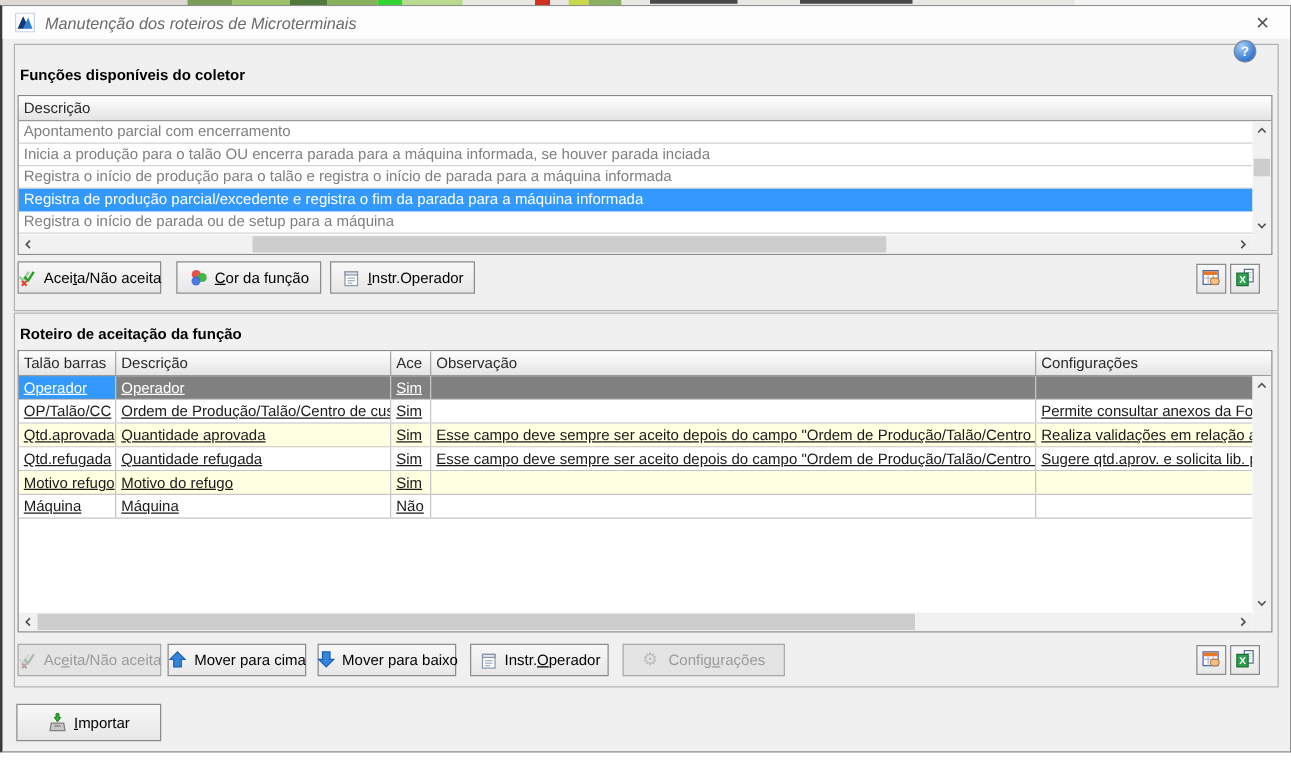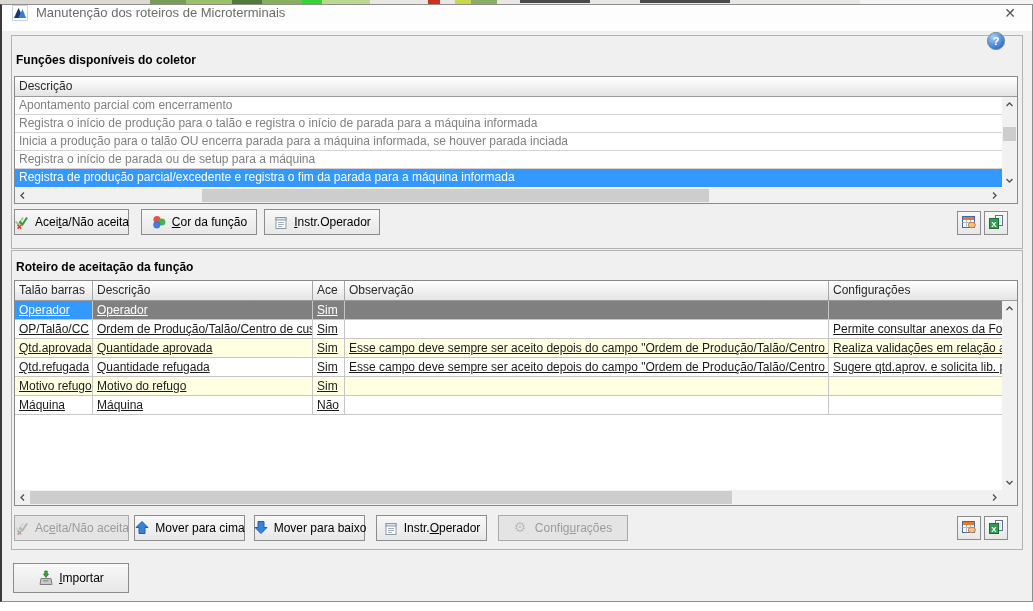--- a/index.html
+++ b/index.html
@@ -15,7 +15,7 @@
             background:#f0f0f0; border:1px solid #8f8f8f; border-left:2px solid #3a3a3a; }
 
   .titlebar { position:absolute; left:0; top:0; right:0; height:26px; background:#fdfdfd;
-              display:flex; padding:0 10px; }
+              display:flex; align-items:center; padding:0 10px;font-style:italic; }
   .tb-icon { width:16px; height:16px; margin-right:8px; display:inline-flex; }
   .tb-title { color:#6b6b6b; font-size:13px; }
   .tb-close { margin-left:auto; color:#555; font-size:14px; padding:0 6px; cursor:default; }

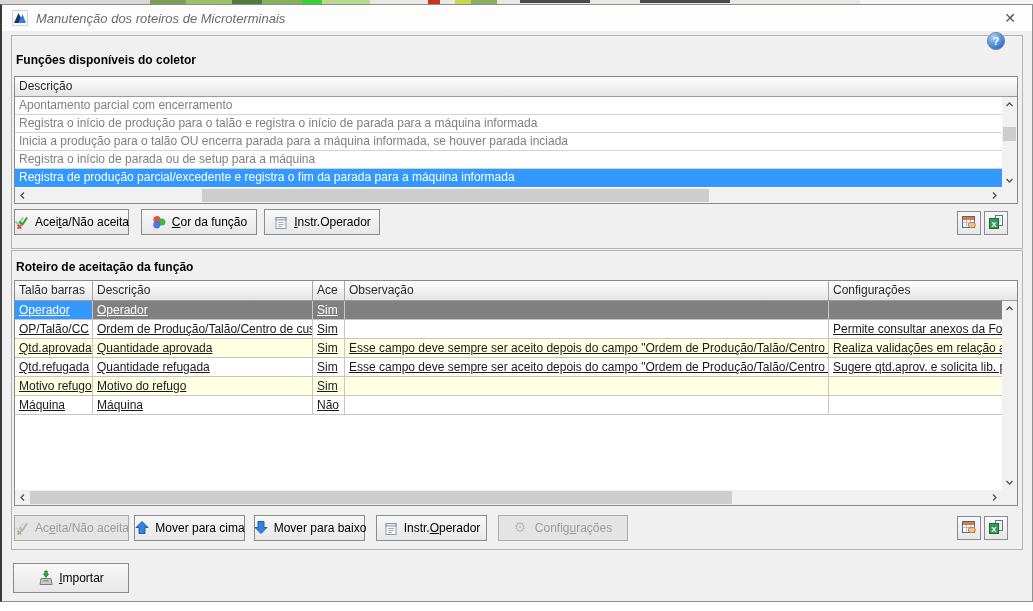--- a/index.html
+++ b/index.html
@@ -138,8 +138,8 @@
         <div class="hd lb-header">Descrição</div>
         <div class="lb-rows">
           <div class="lb-row">Apontamento parcial com encerramento</div>
+          <div class="lb-row">Inicia a produção para o talão OU encerra parada para a máquina informada, se houver parada inciada</div>
           <div class="lb-row">Registra o início de produção para o talão e registra o início de parada para a máquina informada</div>
-          <div class="lb-row">Inicia a produção para o talão OU encerra parada para a máquina informada, se houver parada inciada</div>
           <div class="lb-row">Registra o início de parada ou de setup para a máquina</div>
           <div class="lb-row sel">Registra de produção parcial/excedente e registra o fim da parada para a máquina informada</div>
         </div>

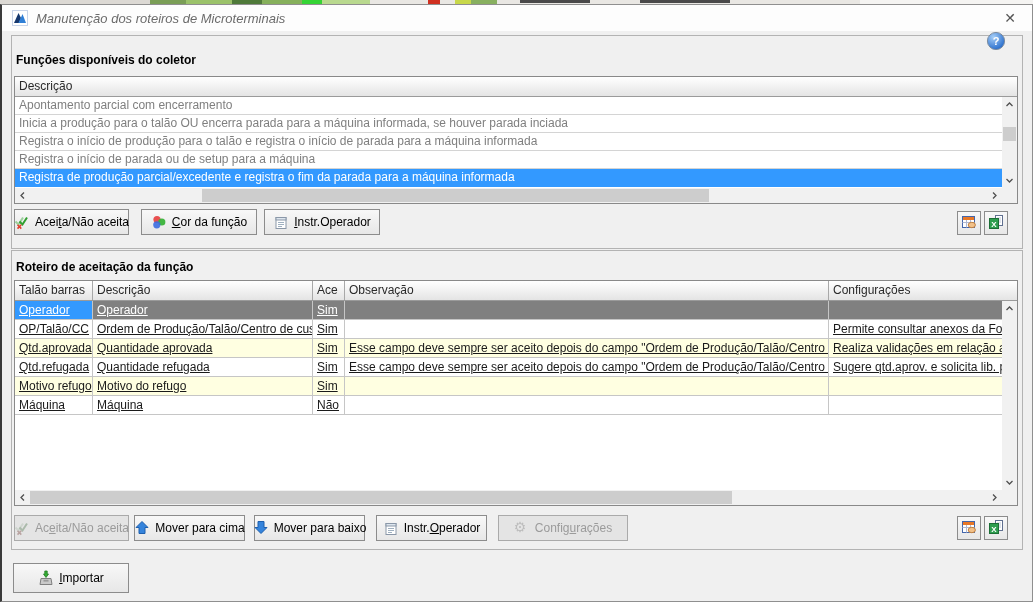--- a/index.html
+++ b/index.html
@@ -140,8 +140,8 @@
           <div class="lb-row">Apontamento parcial com encerramento</div>
           <div class="lb-row">Inicia a produção para o talão OU encerra parada para a máquina informada, se houver parada inciada</div>
           <div class="lb-row">Registra o início de produção para o talão e registra o início de parada para a máquina informada</div>
+          <div class="lb-row sel">Registra de produção parcial/excedente e registra o fim da parada para a máquina informada</div>
           <div class="lb-row">Registra o início de parada ou de setup para a máquina</div>
-          <div class="lb-row sel">Registra de produção parcial/excedente e registra o fim da parada para a máquina informada</div>
         </div>
         <div class="sbv">
           <div class="sb-btn" style="top:0">

